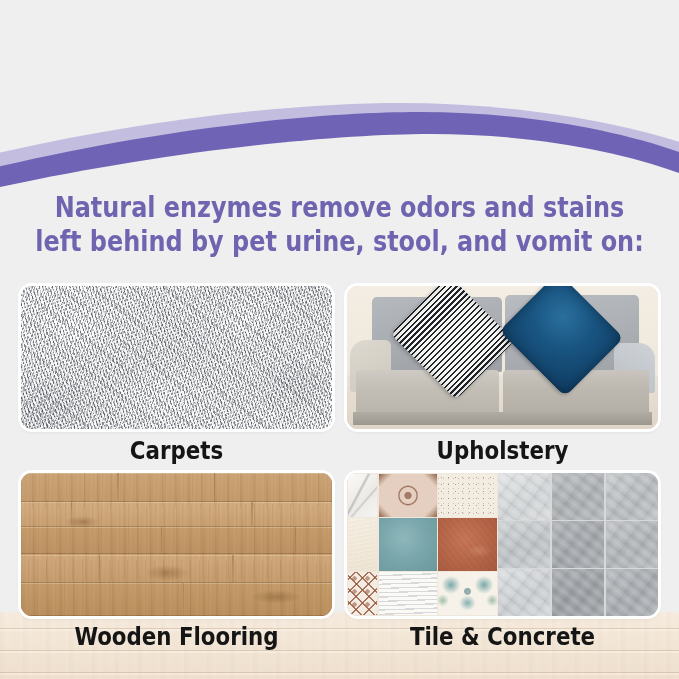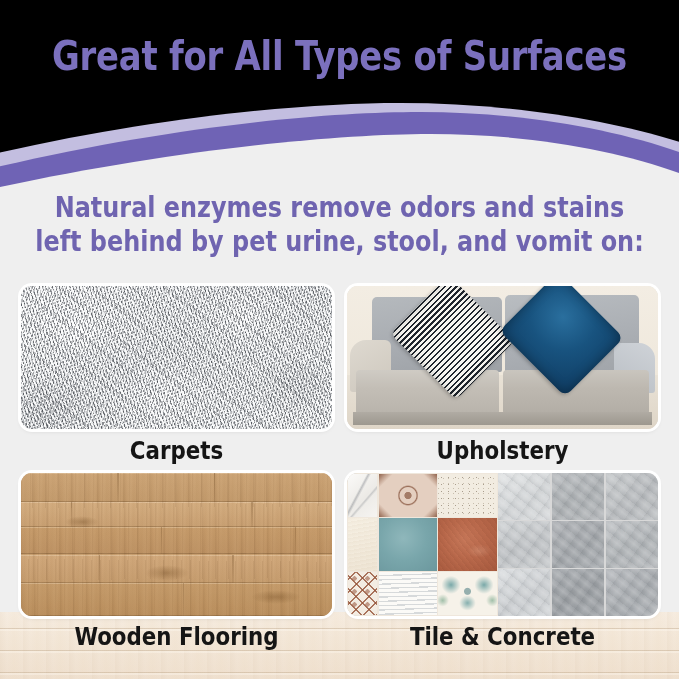--- a/index.html
+++ b/index.html
@@ -331,9 +331,6 @@
   <div class="body-bg"></div>
   <div class="wood-bg"></div>
 
-  <div class="header-band">
-    <div class="title">Great for All Types of Surfaces</div>
-  </div>
 
   <div class="wave-wrap">
     <svg width="679" height="260" viewBox="0 0 679 260" xmlns="http://www.w3.org/2000/svg">

